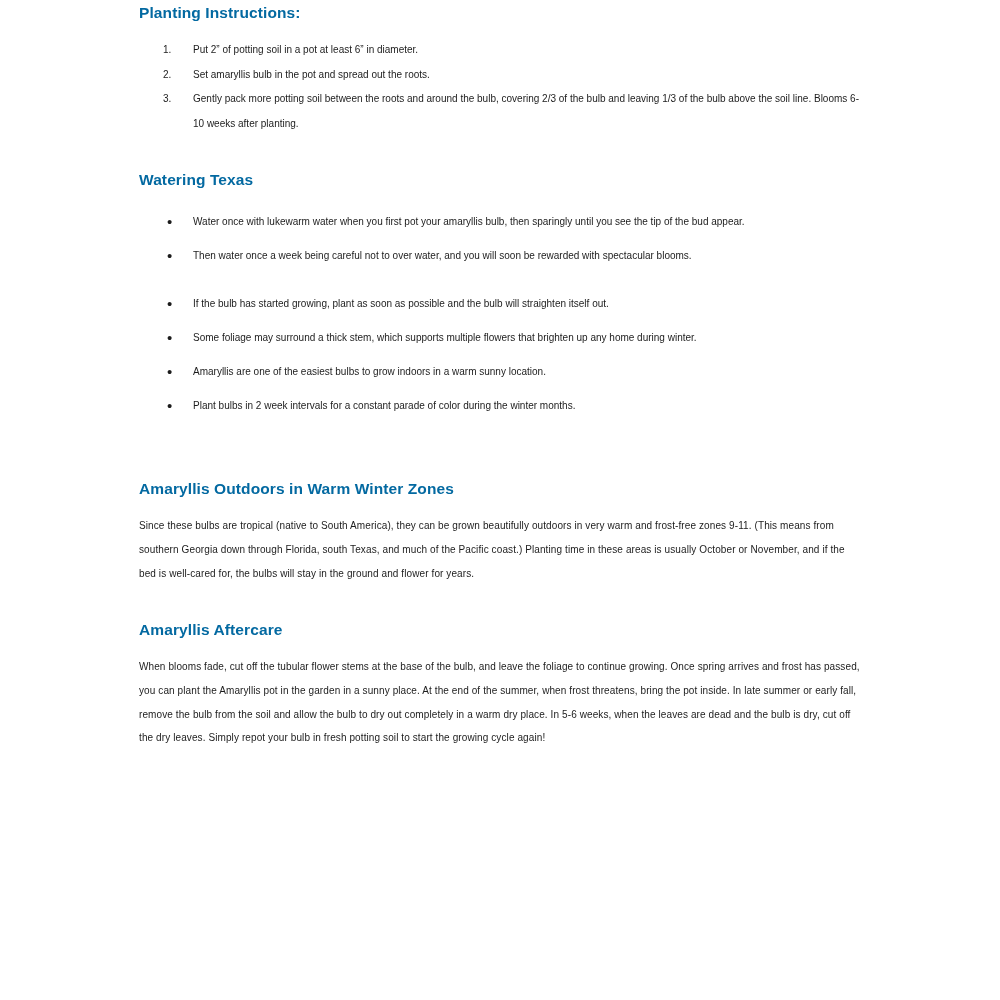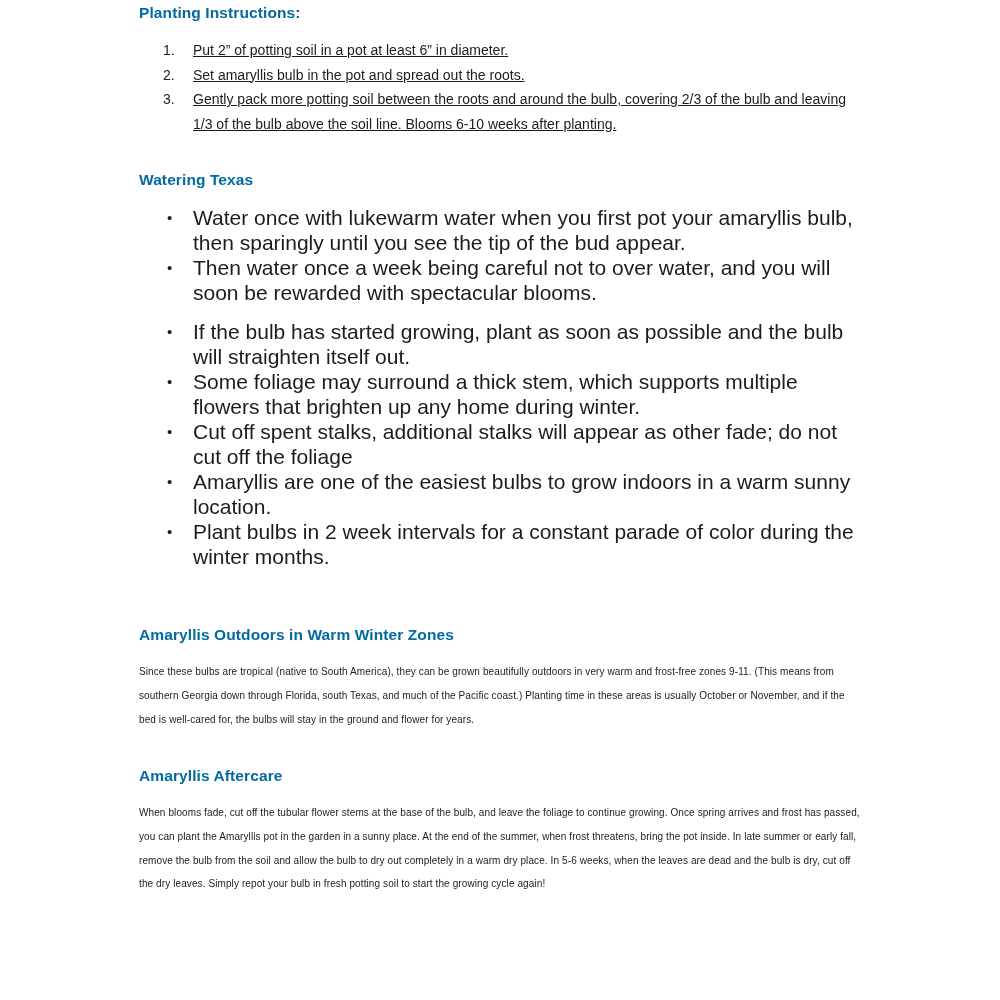--- a/index.html
+++ b/index.html
@@ -48,10 +48,9 @@
   ol.doc-numlist > li {
     position: relative;
     padding-left: 54px;
-    font-size: 14px;
+    font-size: 10px;
     line-height: 24.5px;
     counter-increment: num;
-    text-decoration: underline;
   }
   ol.doc-numlist > li::before {
     content: counter(num) ".";

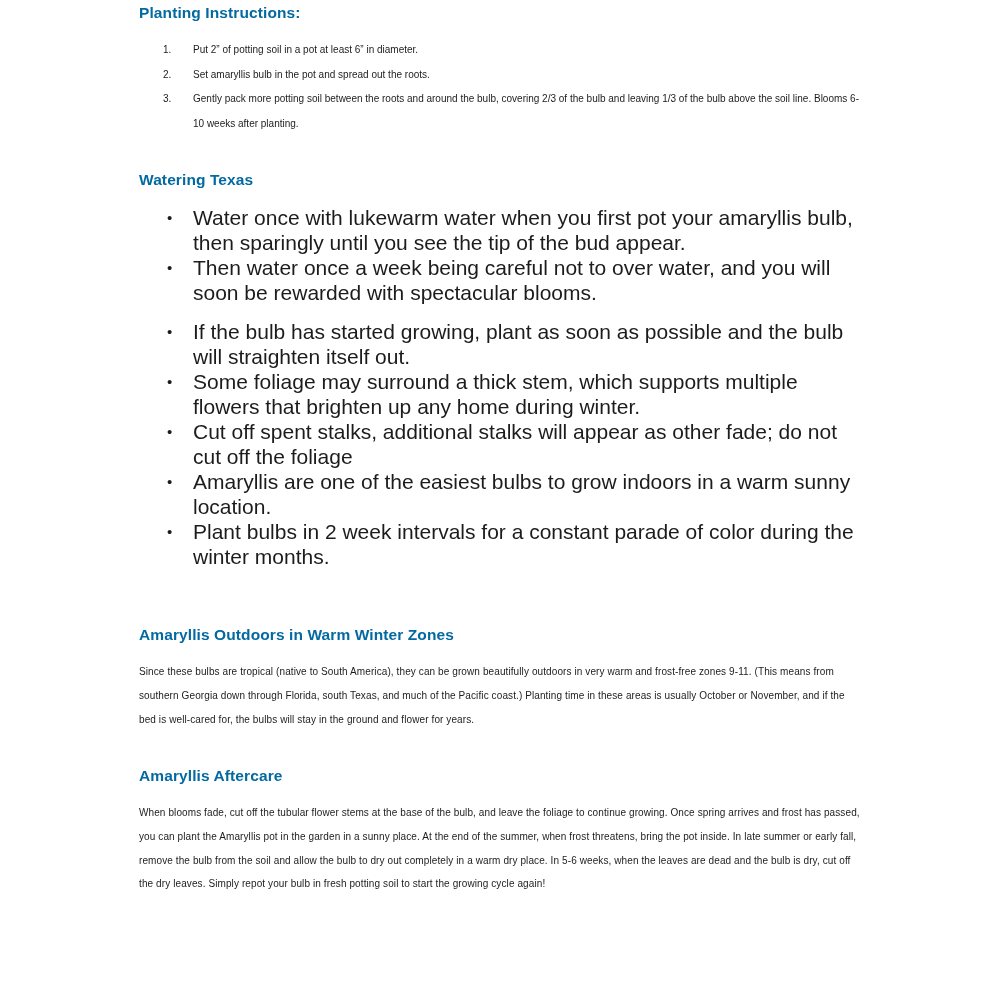--- a/index.html
+++ b/index.html
@@ -67,8 +67,8 @@
   ul.doc-bullets > li {
     position: relative;
     padding-left: 54px;
-    font-size: 21px;
-    line-height: 25px;
+    font-size: 10px;
+    line-height: 34px;
   }
   ul.doc-bullets > li::before {
     content: "\2022";

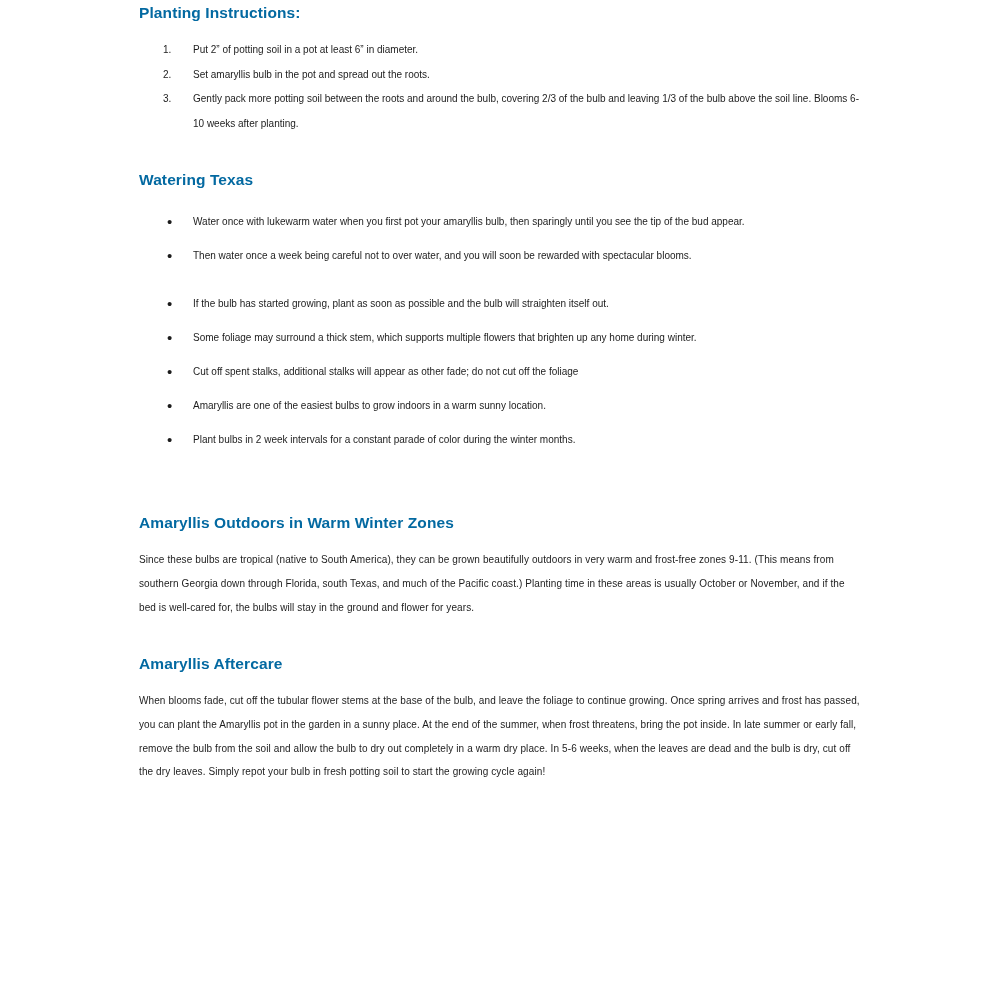--- a/index.html
+++ b/index.html
@@ -106,7 +106,6 @@
     <ul class="doc-bullets">
       <li>If the bulb has started growing, plant as soon as possible and the bulb will straighten itself out.</li>
       <li>Some foliage may surround a thick stem, which supports multiple flowers that brighten up any home during winter.</li>
-      <li>Cut off spent stalks, additional stalks will appear as other fade; do not cut off the foliage</li>
       <li>Amaryllis are one of the easiest bulbs to grow indoors in a warm sunny location.</li>
       <li>Plant bulbs in 2 week intervals for a constant parade of color during the winter months.</li>
     </ul>

